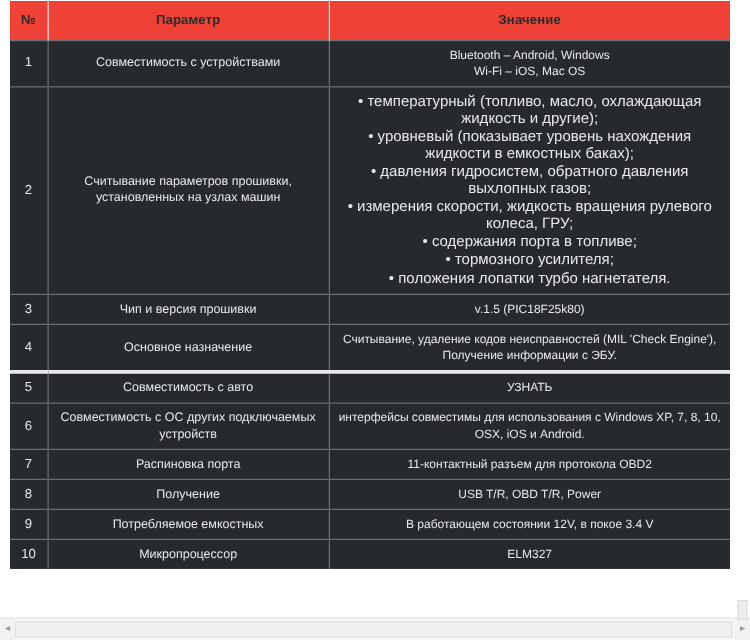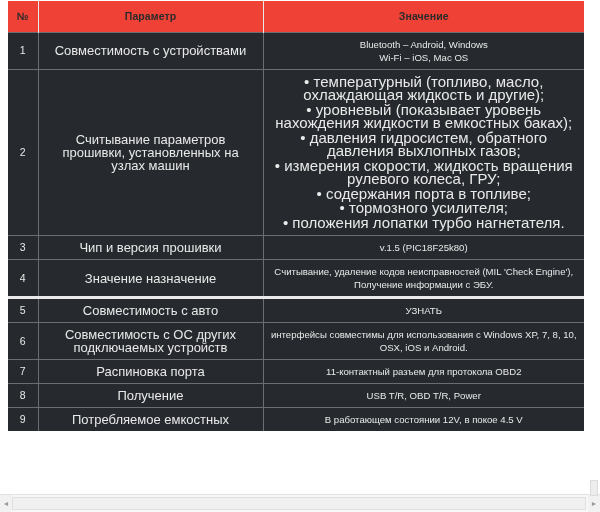--- a/index.html
+++ b/index.html
@@ -62,7 +62,7 @@
 
   tbody td {
     color: #e9e9e9;
-    font-size: 13px;
+    font-size: 10px;
     line-height: 13px;
     text-align: center;
     vertical-align: middle;

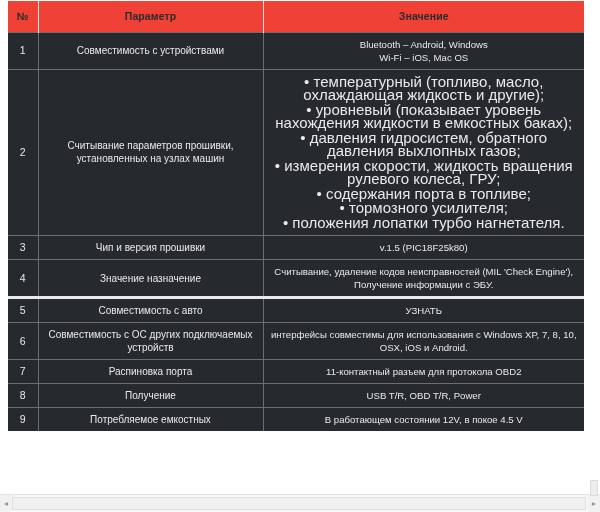--- a/index.html
+++ b/index.html
@@ -100,7 +100,7 @@
     padding: 0;
     text-align: center;
     line-height: 13.5px;
-    font-size: 15px;
+    font-size: 12px;
   }
 
   

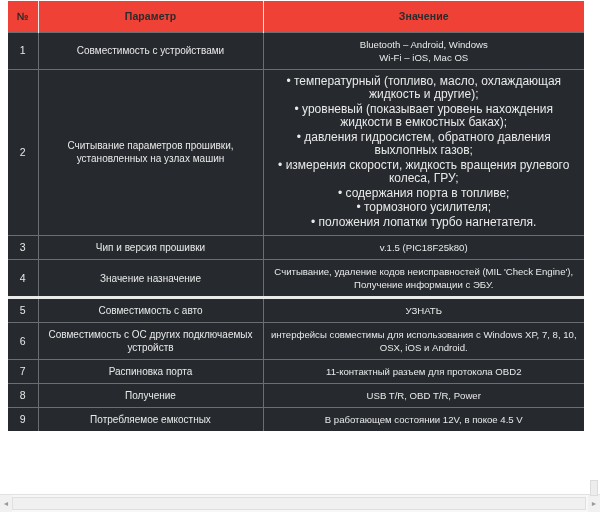--- a/index.html
+++ b/index.html
@@ -215,7 +215,7 @@
 
         <tr>
           <td class="num">4</td>
-          <td>Значение назначение</td>
+          <td>Основное назначение</td>
           <td class="value">Считывание, удаление кодов неисправностей (MIL 'Check Engine'), Получение информации с ЭБУ.</td>
         </tr>
 

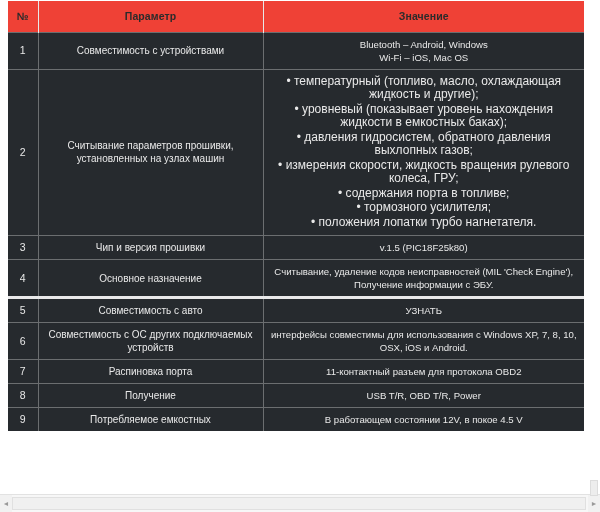--- a/index.html
+++ b/index.html
@@ -246,7 +246,7 @@
         <tr>
           <td class="num">9</td>
           <td>Потребляемое емкостных</td>
-          <td class="value">В работающем состоянии 12V, в покое 4.5 V</td>
+          <td class="value">В работающем состоянии 12V, в покое 3.4 V</td>
         </tr>
 
 

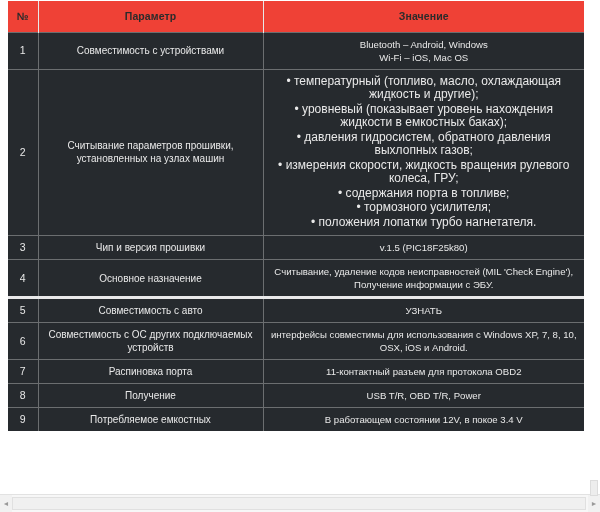--- a/index.html
+++ b/index.html
@@ -249,6 +249,11 @@
           <td class="value">В работающем состоянии 12V, в покое 3.4 V</td>
         </tr>
 
+        <tr>
+          <td class="num">10</td>
+          <td>Микропроцессор</td>
+          <td class="value">ELM327</td>
+        </tr>
 
       </tbody>
     </table>

